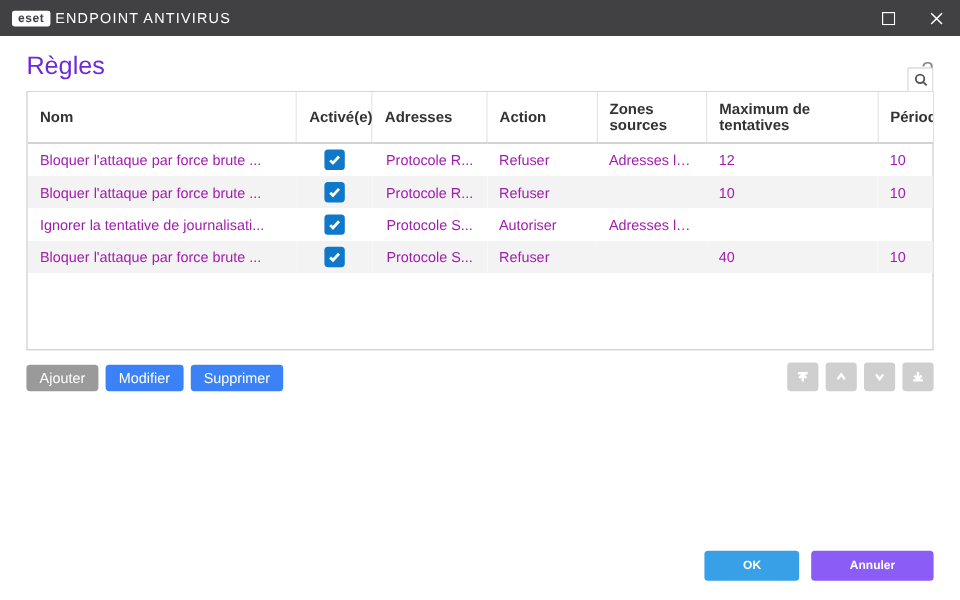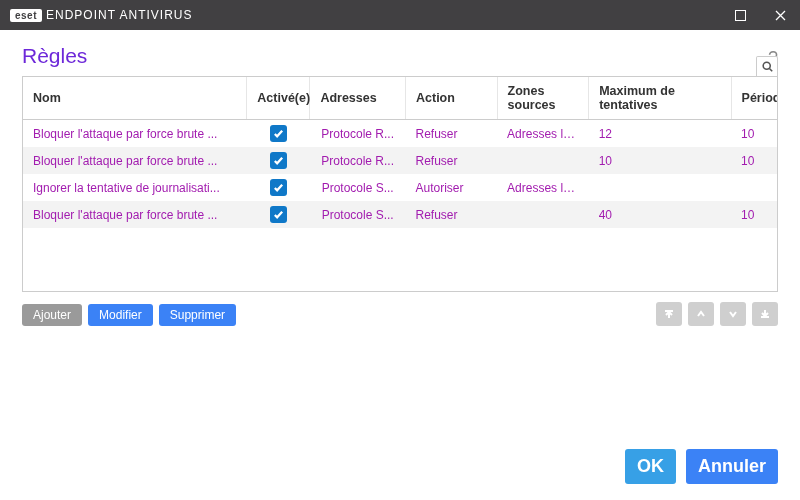--- a/index.html
+++ b/index.html
@@ -48,7 +48,7 @@
 .move-btn svg { stroke: #fff; fill: none; stroke-width: 2; }
 
 .footer { flex: 1; display: flex; align-items: flex-end; justify-content: flex-end; gap: 10px; padding-bottom: 16px; }
-.btn { font-size: 18px; padding: 7px 12px; border: none; border-radius: 3px; cursor: pointer; font-weight: 600; }
+.btn { font-size: 10px; padding: 7px 32px; border: none; border-radius: 3px; cursor: pointer; font-weight: 600; }
 .btn-primary { background: #37a0e6; color: #fff; }
 .btn-secondary { background: #3b82f6; color: #fff; }
 

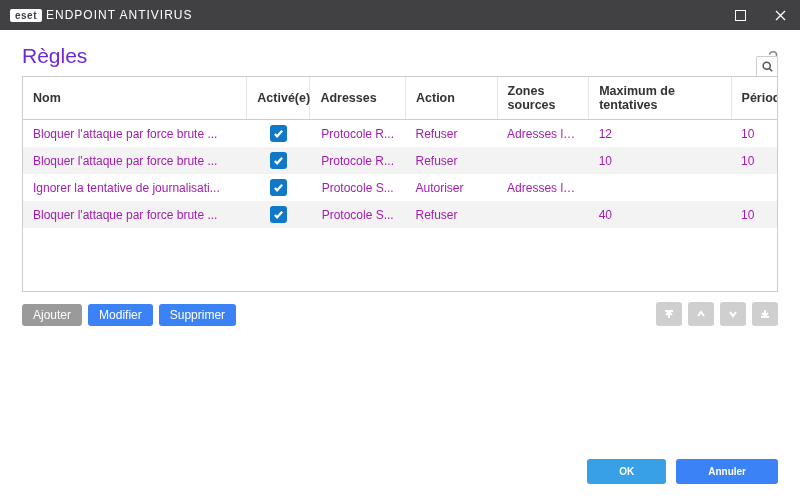--- a/index.html
+++ b/index.html
@@ -50,7 +50,7 @@
 .footer { flex: 1; display: flex; align-items: flex-end; justify-content: flex-end; gap: 10px; padding-bottom: 16px; }
 .btn { font-size: 10px; padding: 7px 32px; border: none; border-radius: 3px; cursor: pointer; font-weight: 600; }
 .btn-primary { background: #37a0e6; color: #fff; }
-.btn-secondary { background: #3b82f6; color: #fff; }
+.btn-secondary { background: #8b5cf6; color: #fff; }
 
 
 .table-scroll::-webkit-scrollbar { height: 10px; }

